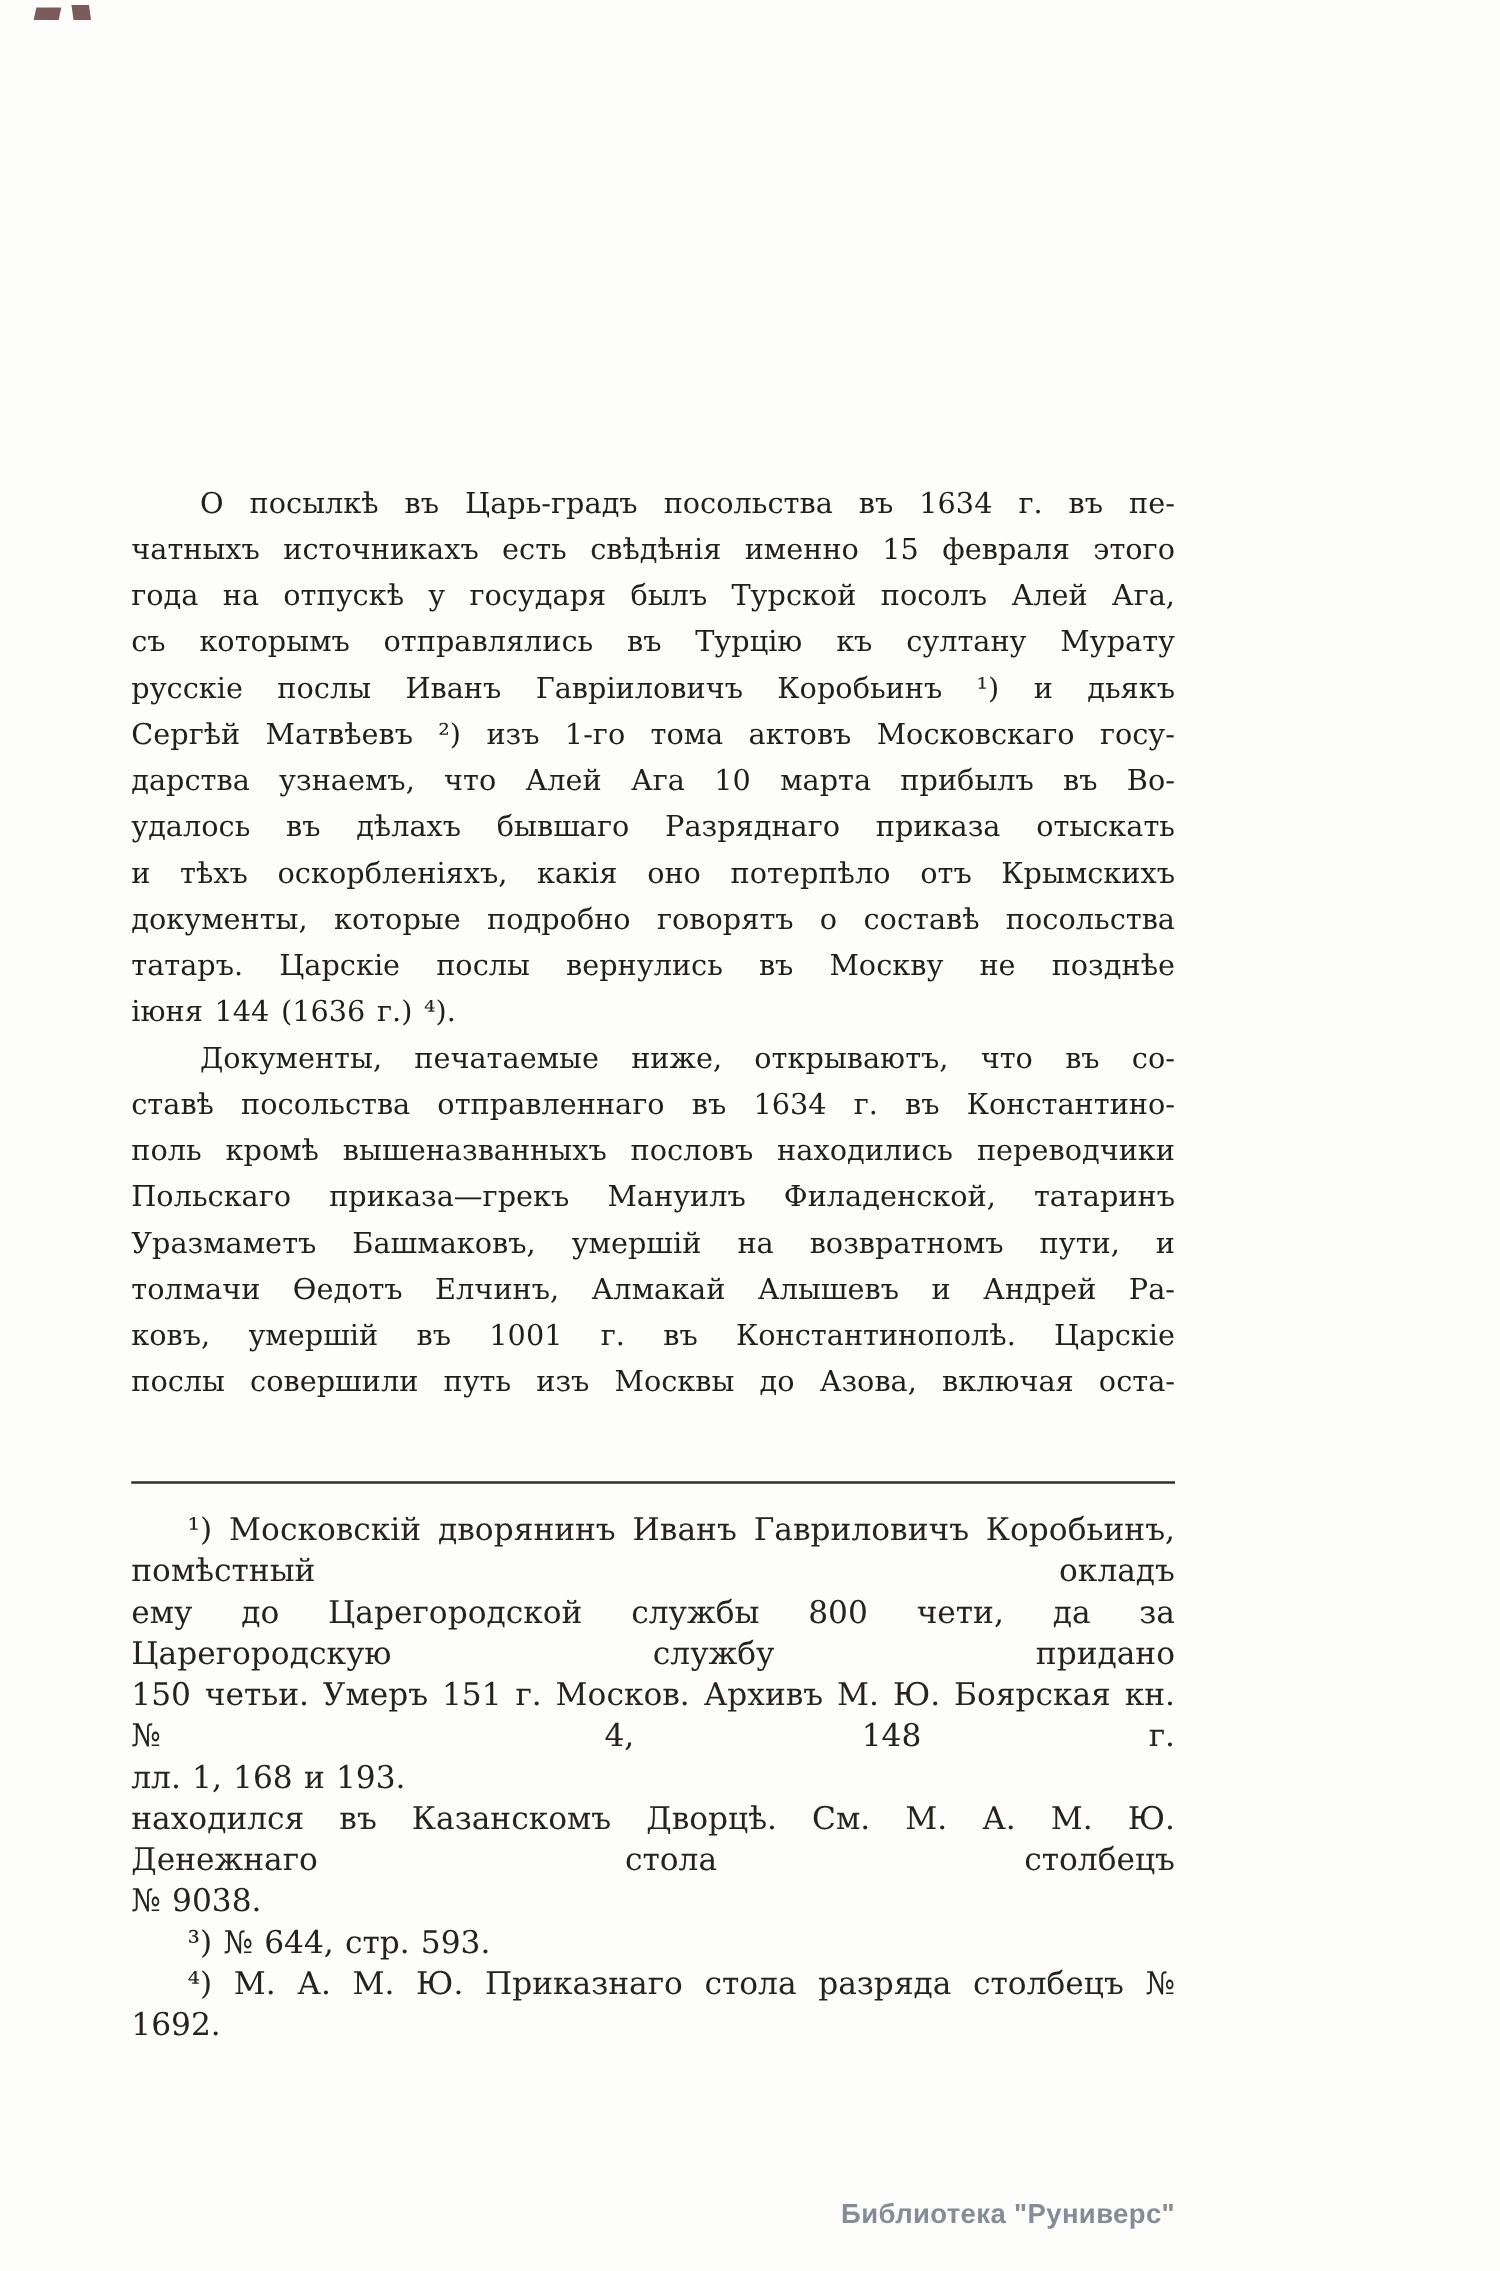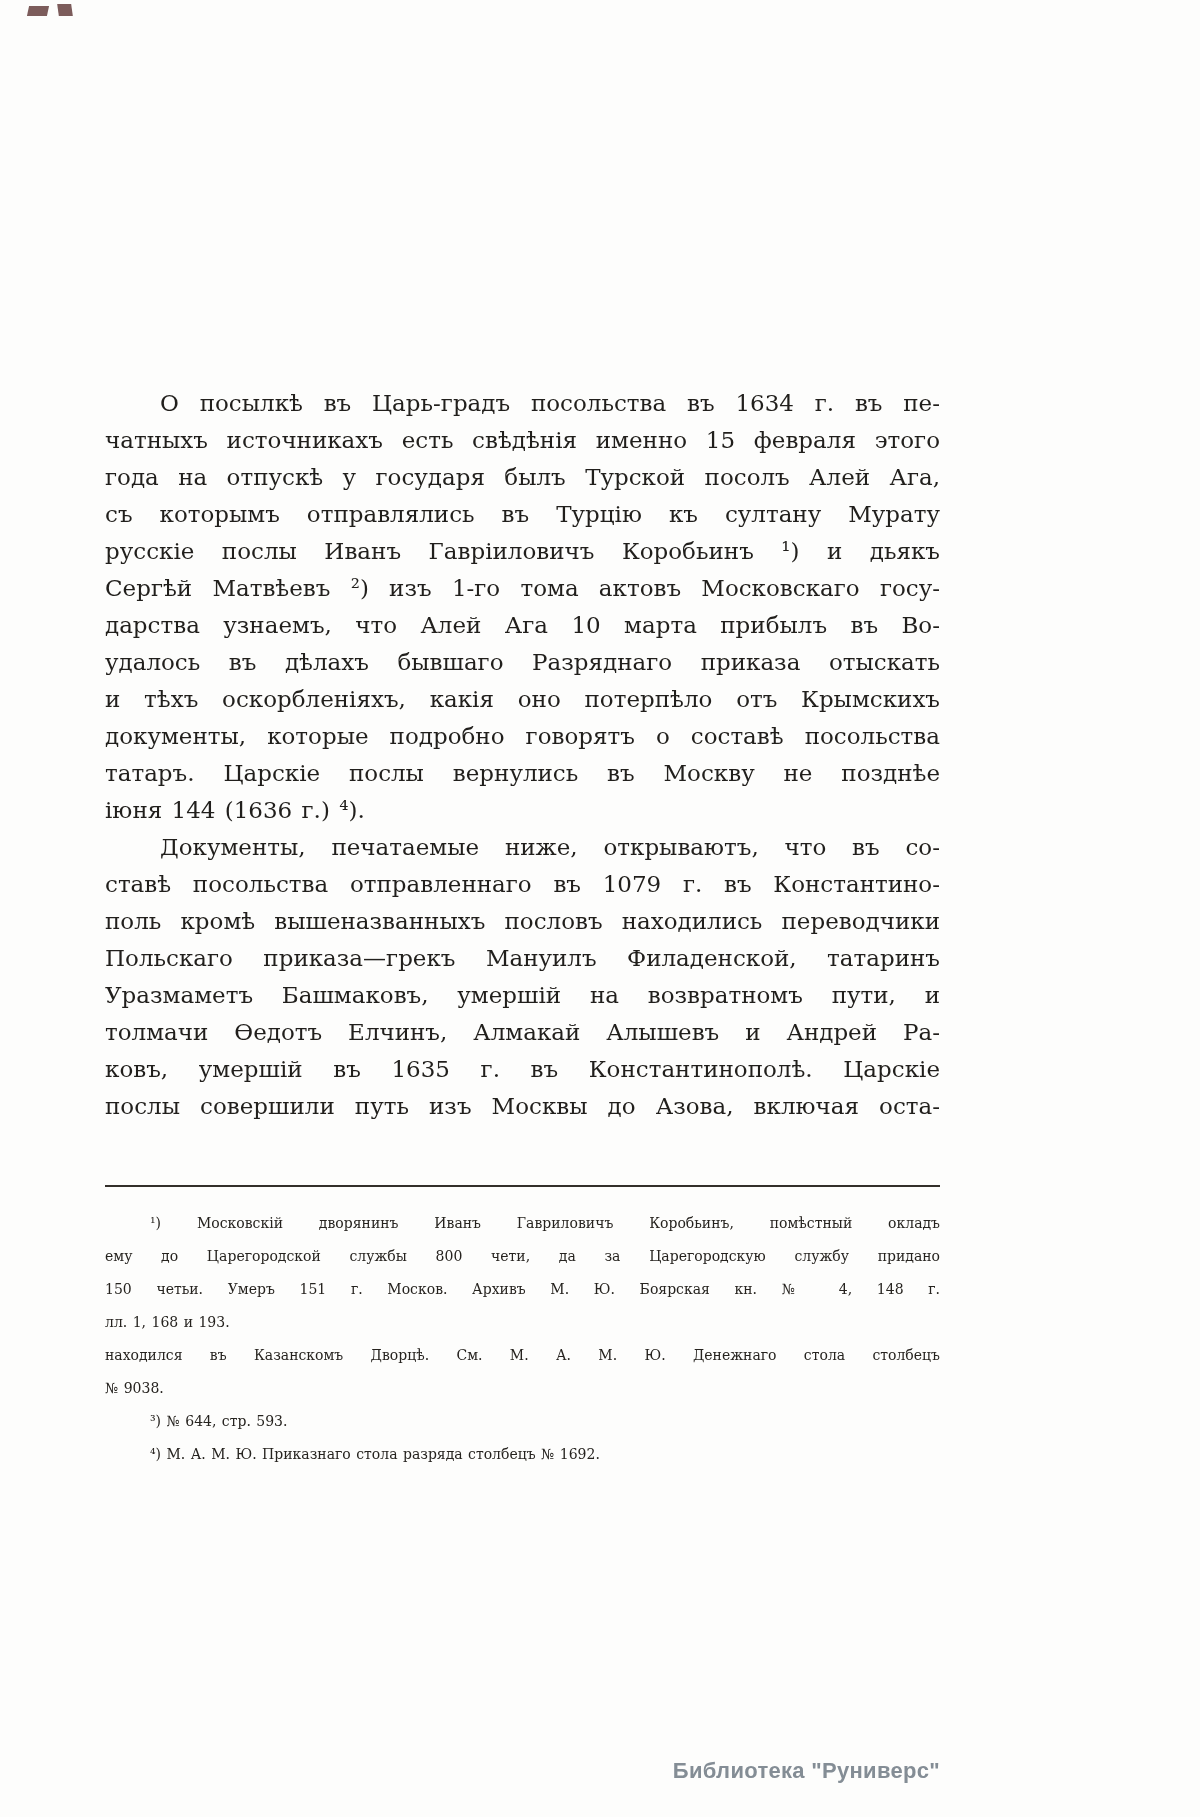--- a/index.html
+++ b/index.html
@@ -113,7 +113,7 @@
       </div>
     <div class="paragraph">
         <div class="line first">Документы, печатаемые ниже, открываютъ, что въ со-</div>
-        <div class="line">ставѣ посольства отправленнаго въ 1079 г. въ Константино-</div>
+        <div class="line">ставѣ посольства отправленнаго въ 1634 г. въ Константино-</div>
         <div class="line">поль кромѣ вышеназванныхъ пословъ находились переводчики</div>
         <div class="line">Польскаго приказа—грекъ Мануилъ Филаденской, татаринъ</div>
         <div class="line">Уразмаметъ Башмаковъ, умершій на возвратномъ пути, и</div>

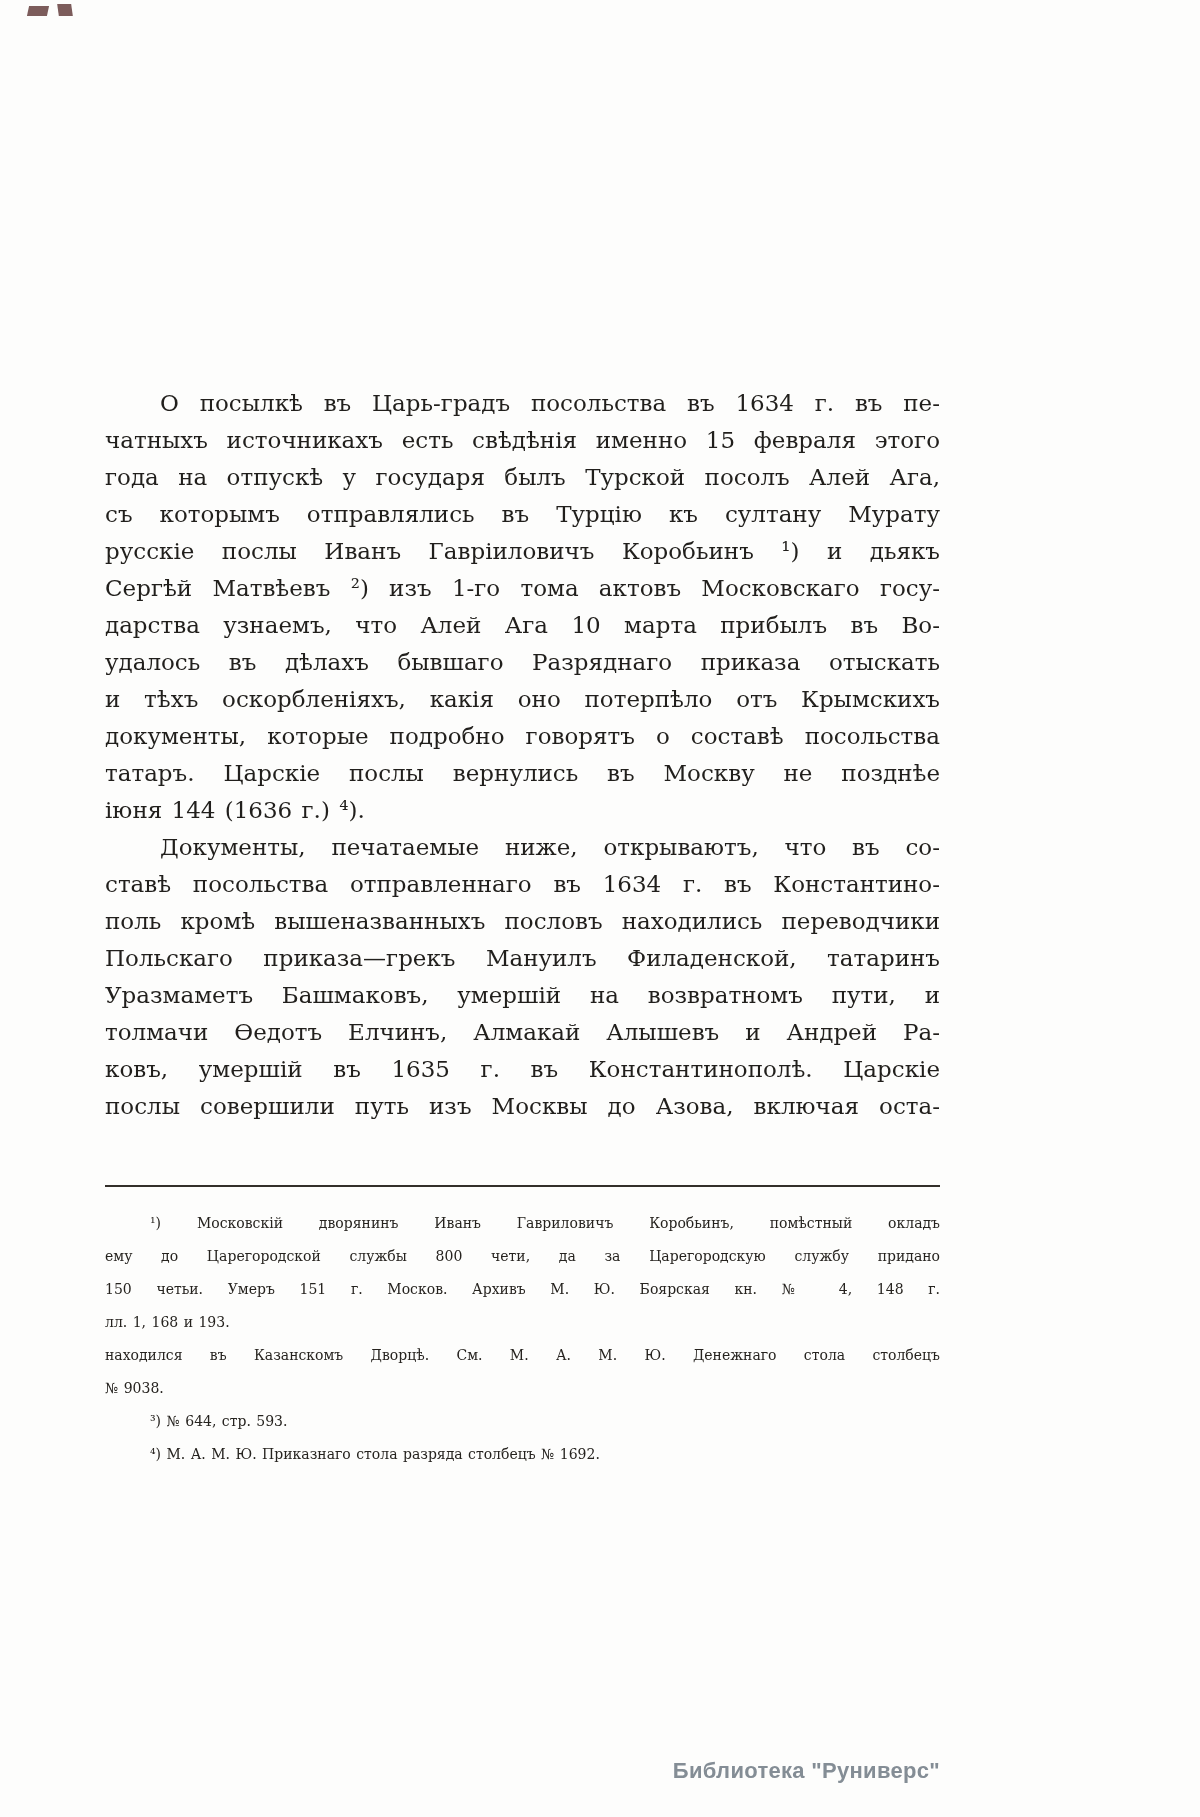--- a/index.html
+++ b/index.html
@@ -118,7 +118,7 @@
         <div class="line">Польскаго приказа—грекъ Мануилъ Филаденской, татаринъ</div>
         <div class="line">Уразмаметъ Башмаковъ, умершій на возвратномъ пути, и</div>
         <div class="line">толмачи Ѳедотъ Елчинъ, Алмакай Алышевъ и Андрей Ра-</div>
-        <div class="line">ковъ, умершій въ 1635 г. въ Константинополѣ. Царскіе</div>
+        <div class="line">ковъ, умершій въ 1001 г. въ Константинополѣ. Царскіе</div>
         <div class="line">послы совершили путь изъ Москвы до Азова, включая оста-</div>
       </div>
   </main>

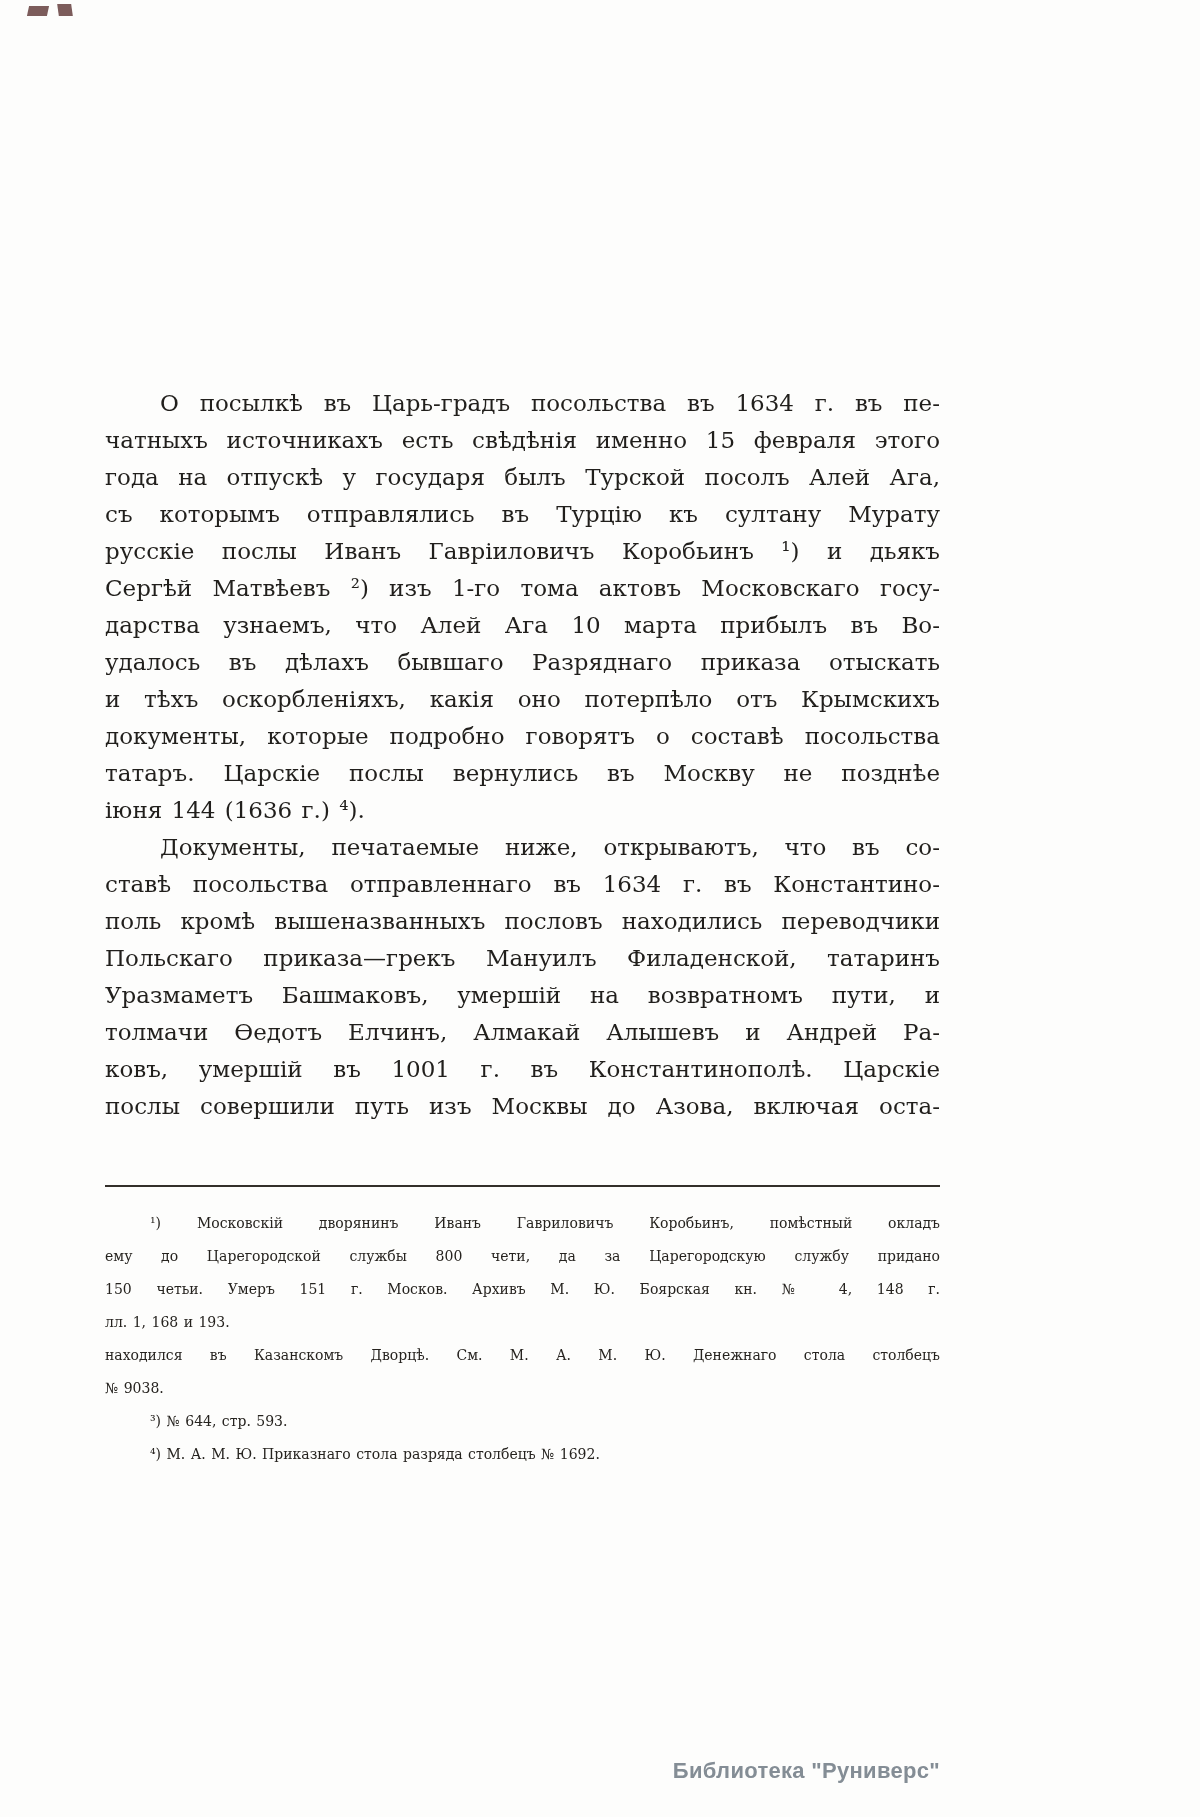--- a/index.html
+++ b/index.html
@@ -68,7 +68,7 @@
     top: 1207px;
     width: 835px;
     font-family: "DejaVu Serif", serif;
-    font-size: 14px;
+    font-size: 25px;
     line-height: 33px;
     color: #26231f;
     word-spacing: 1px;

